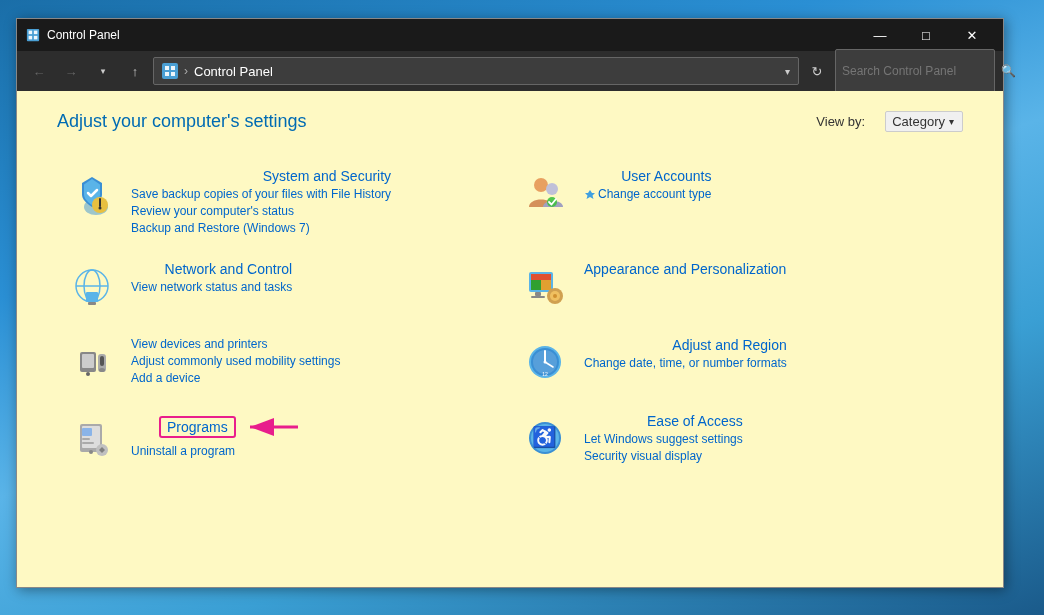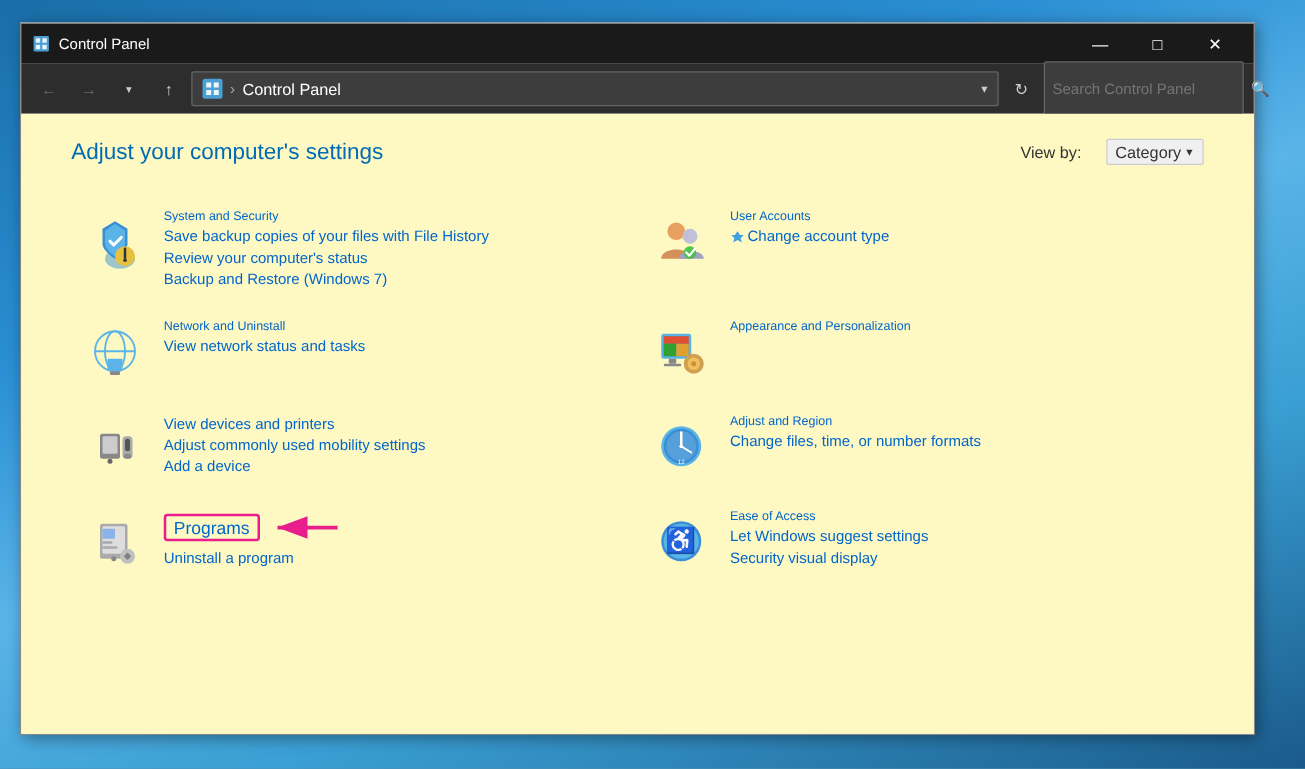--- a/index.html
+++ b/index.html
@@ -259,10 +259,11 @@
     }
     .category-title {
       color: #0066cc;
-      font-size: 10px;
+      font-size: 14px;
       font-weight: 400;
       cursor: pointer;
       text-decoration: none;
+      text-align: right;
     }
     .category-link {
       color: #0066cc;

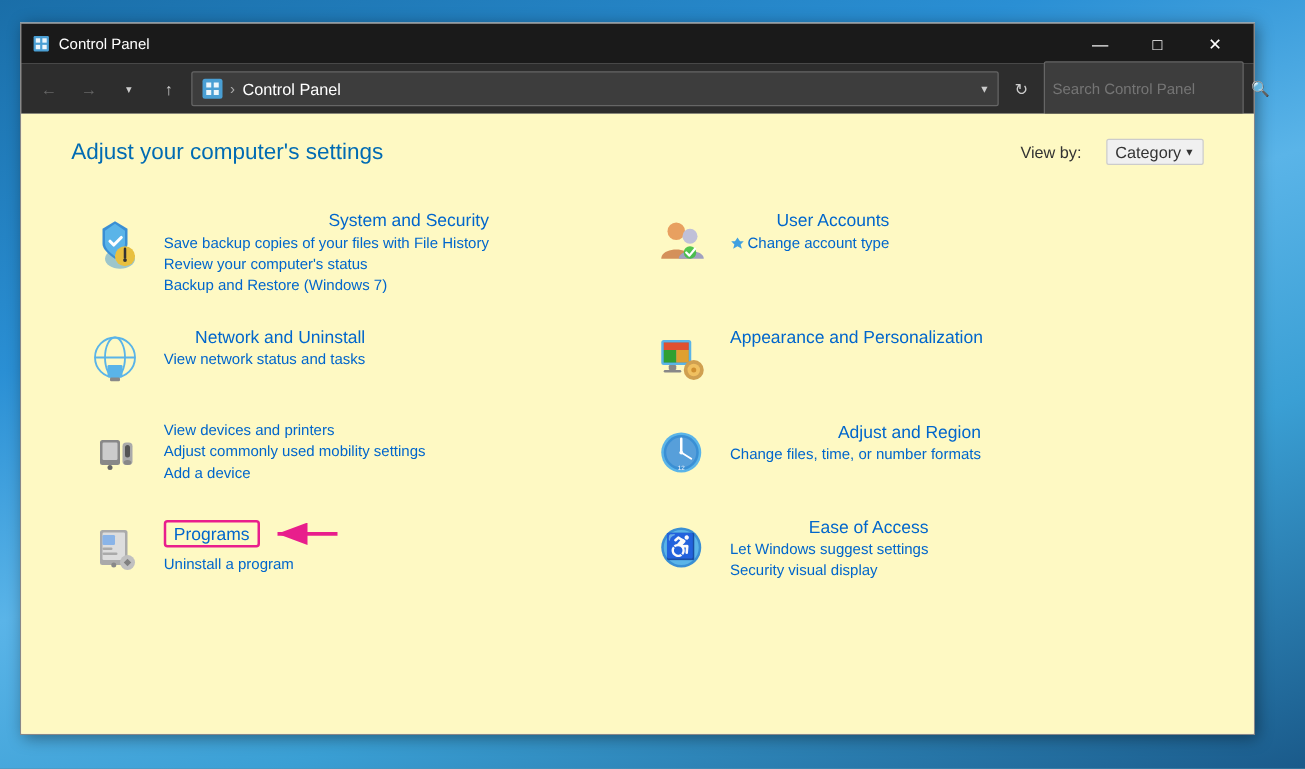--- a/index.html
+++ b/index.html
@@ -412,7 +412,7 @@
           </svg>
         </div>
         <div class="category-text">
-          <a class="category-title">Network and Uninstall</a>
+          <a class="category-title">Network and Control</a>
           <a class="category-link">View network status and tasks</a>
         </div>
       </div>

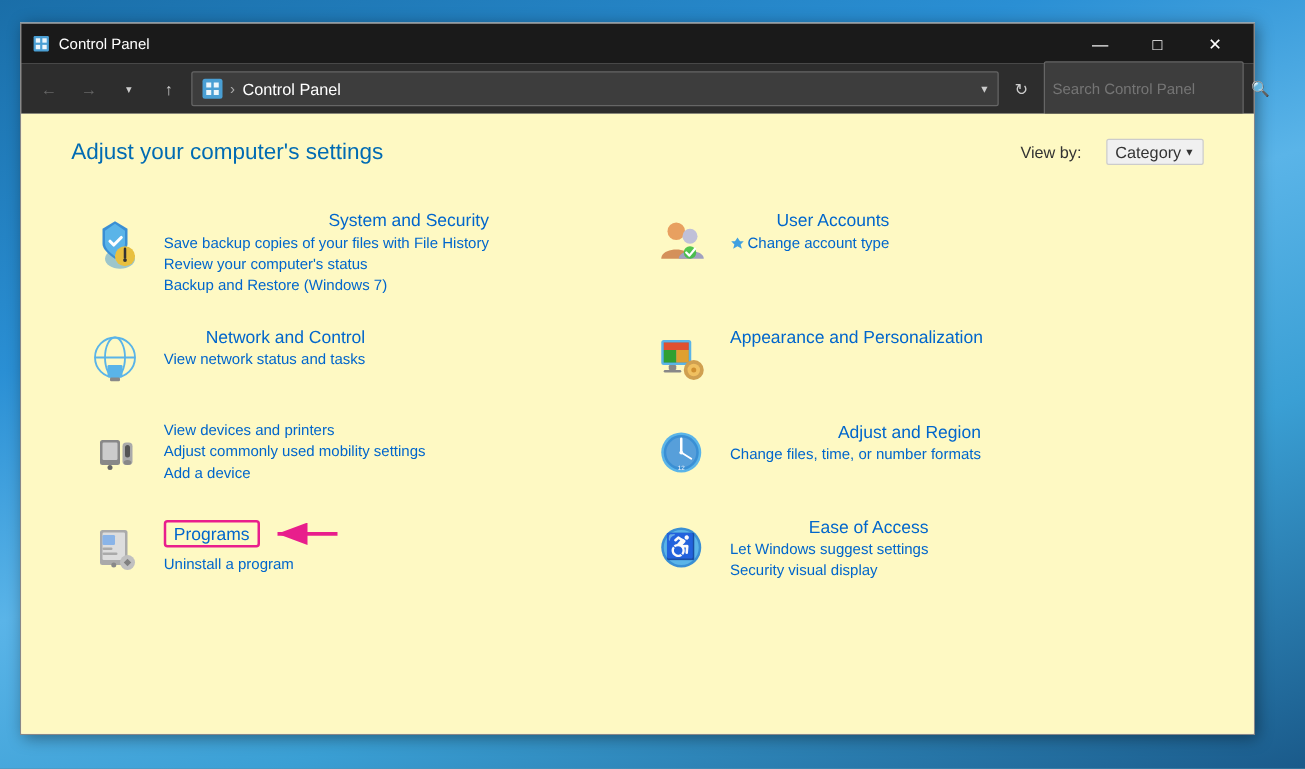--- a/index.html
+++ b/index.html
@@ -469,7 +469,7 @@
         </div>
         <div class="category-text">
           <a class="category-title">Adjust and Region</a>
-          <a class="category-link">Change files, time, or number formats</a>
+          <a class="category-link">Change date, time, or number formats</a>
         </div>
       </div>
 

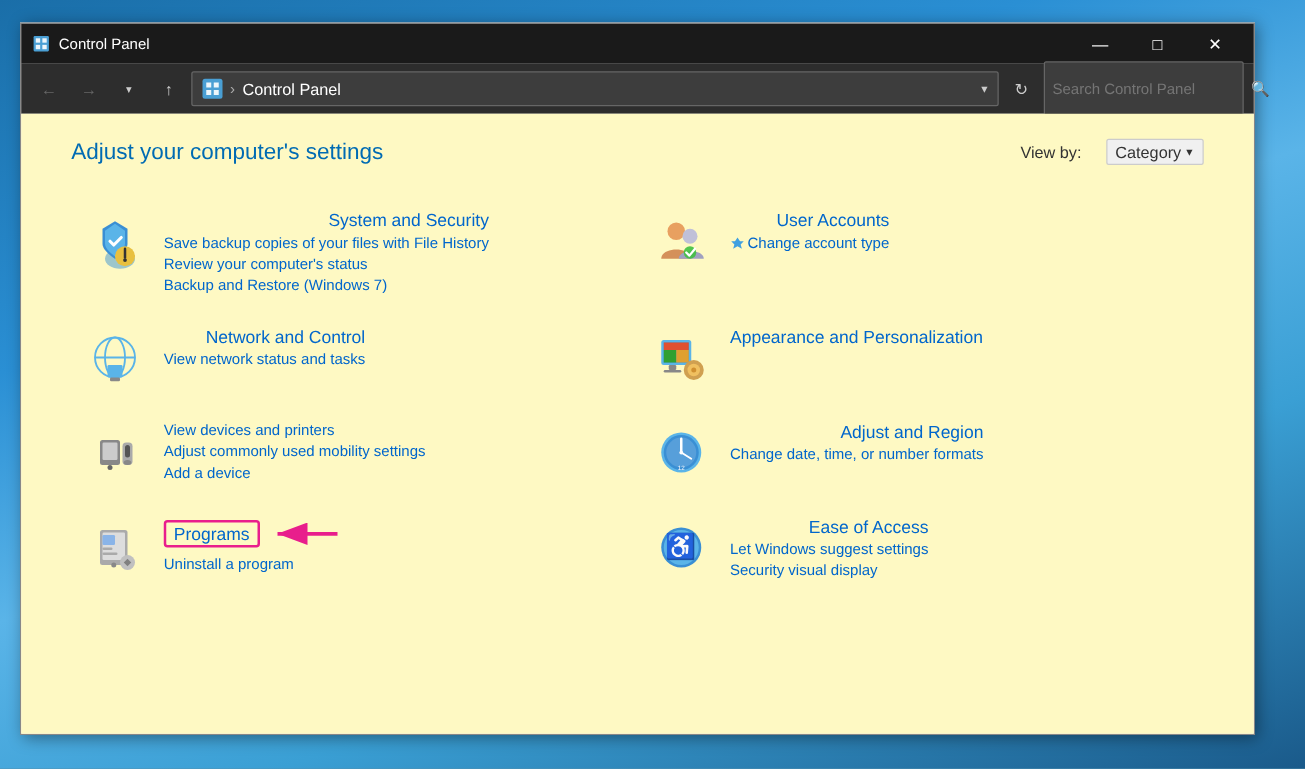--- a/index.html
+++ b/index.html
@@ -487,7 +487,7 @@
           </svg>
         </div>
         <div class="category-text">
-          <div style="display:flex;align-items:center;gap:6px;">
+          <div style="display:flex;align-items:center;gap:6px;margin-left:28px;">
             <span class="programs-highlight">Programs</span>
 
             <svg width="60" height="28" viewBox="0 0 60 28">

